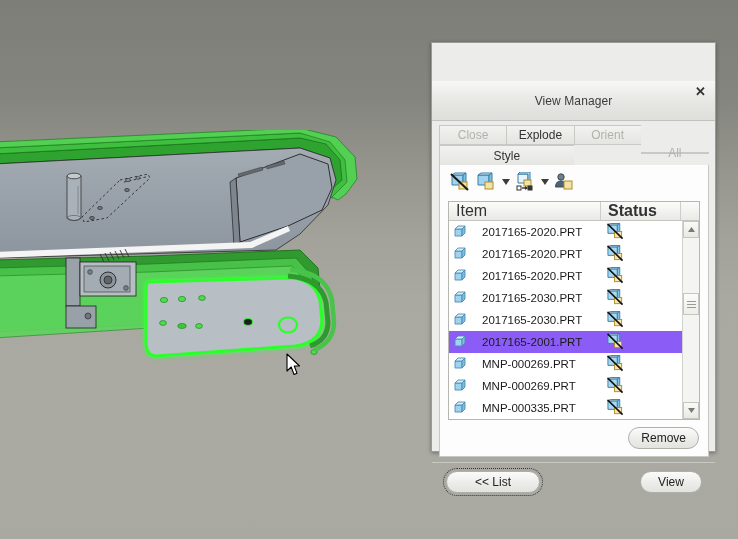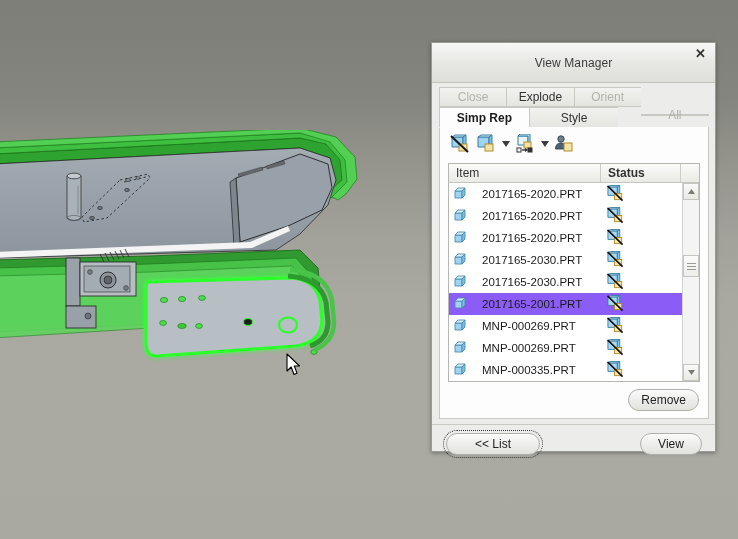--- a/index.html
+++ b/index.html
@@ -70,6 +70,7 @@
     display: flex; align-items: center;
     position: relative;
     flex: 0 0 auto;
+    margin-top: 38px;
   }
   .titlebar .title {
     flex: 1; text-align: center;

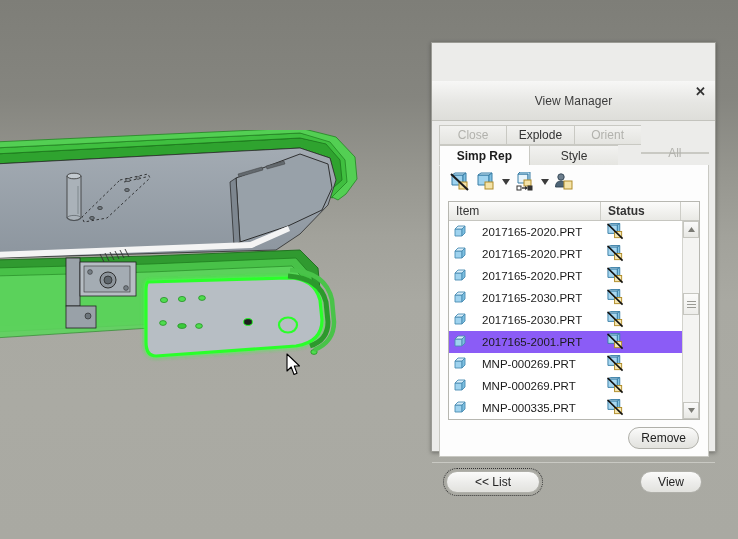--- a/index.html
+++ b/index.html
@@ -430,9 +430,6 @@
         </div>
       </div>
       <div class="tabrow row2">
-        <div class="tab active">
-          <span>Simp Rep</span>
-        </div>
         <div class="tab strong">
           <span>Style</span>
         </div>

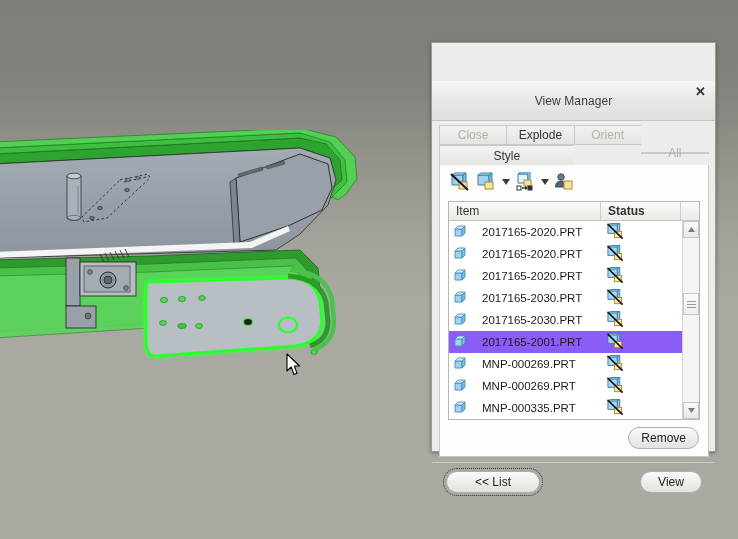--- a/index.html
+++ b/index.html
@@ -171,7 +171,7 @@
     flex: 0 0 auto;
     background: linear-gradient(to bottom,#fbfbfa,#e9e9e5);
     border-bottom: 1px solid #c6c6c0;
-    font-size: 12px;
+    font-size: 16px;
     color: #333;
   }
   .listhead .col-item {

